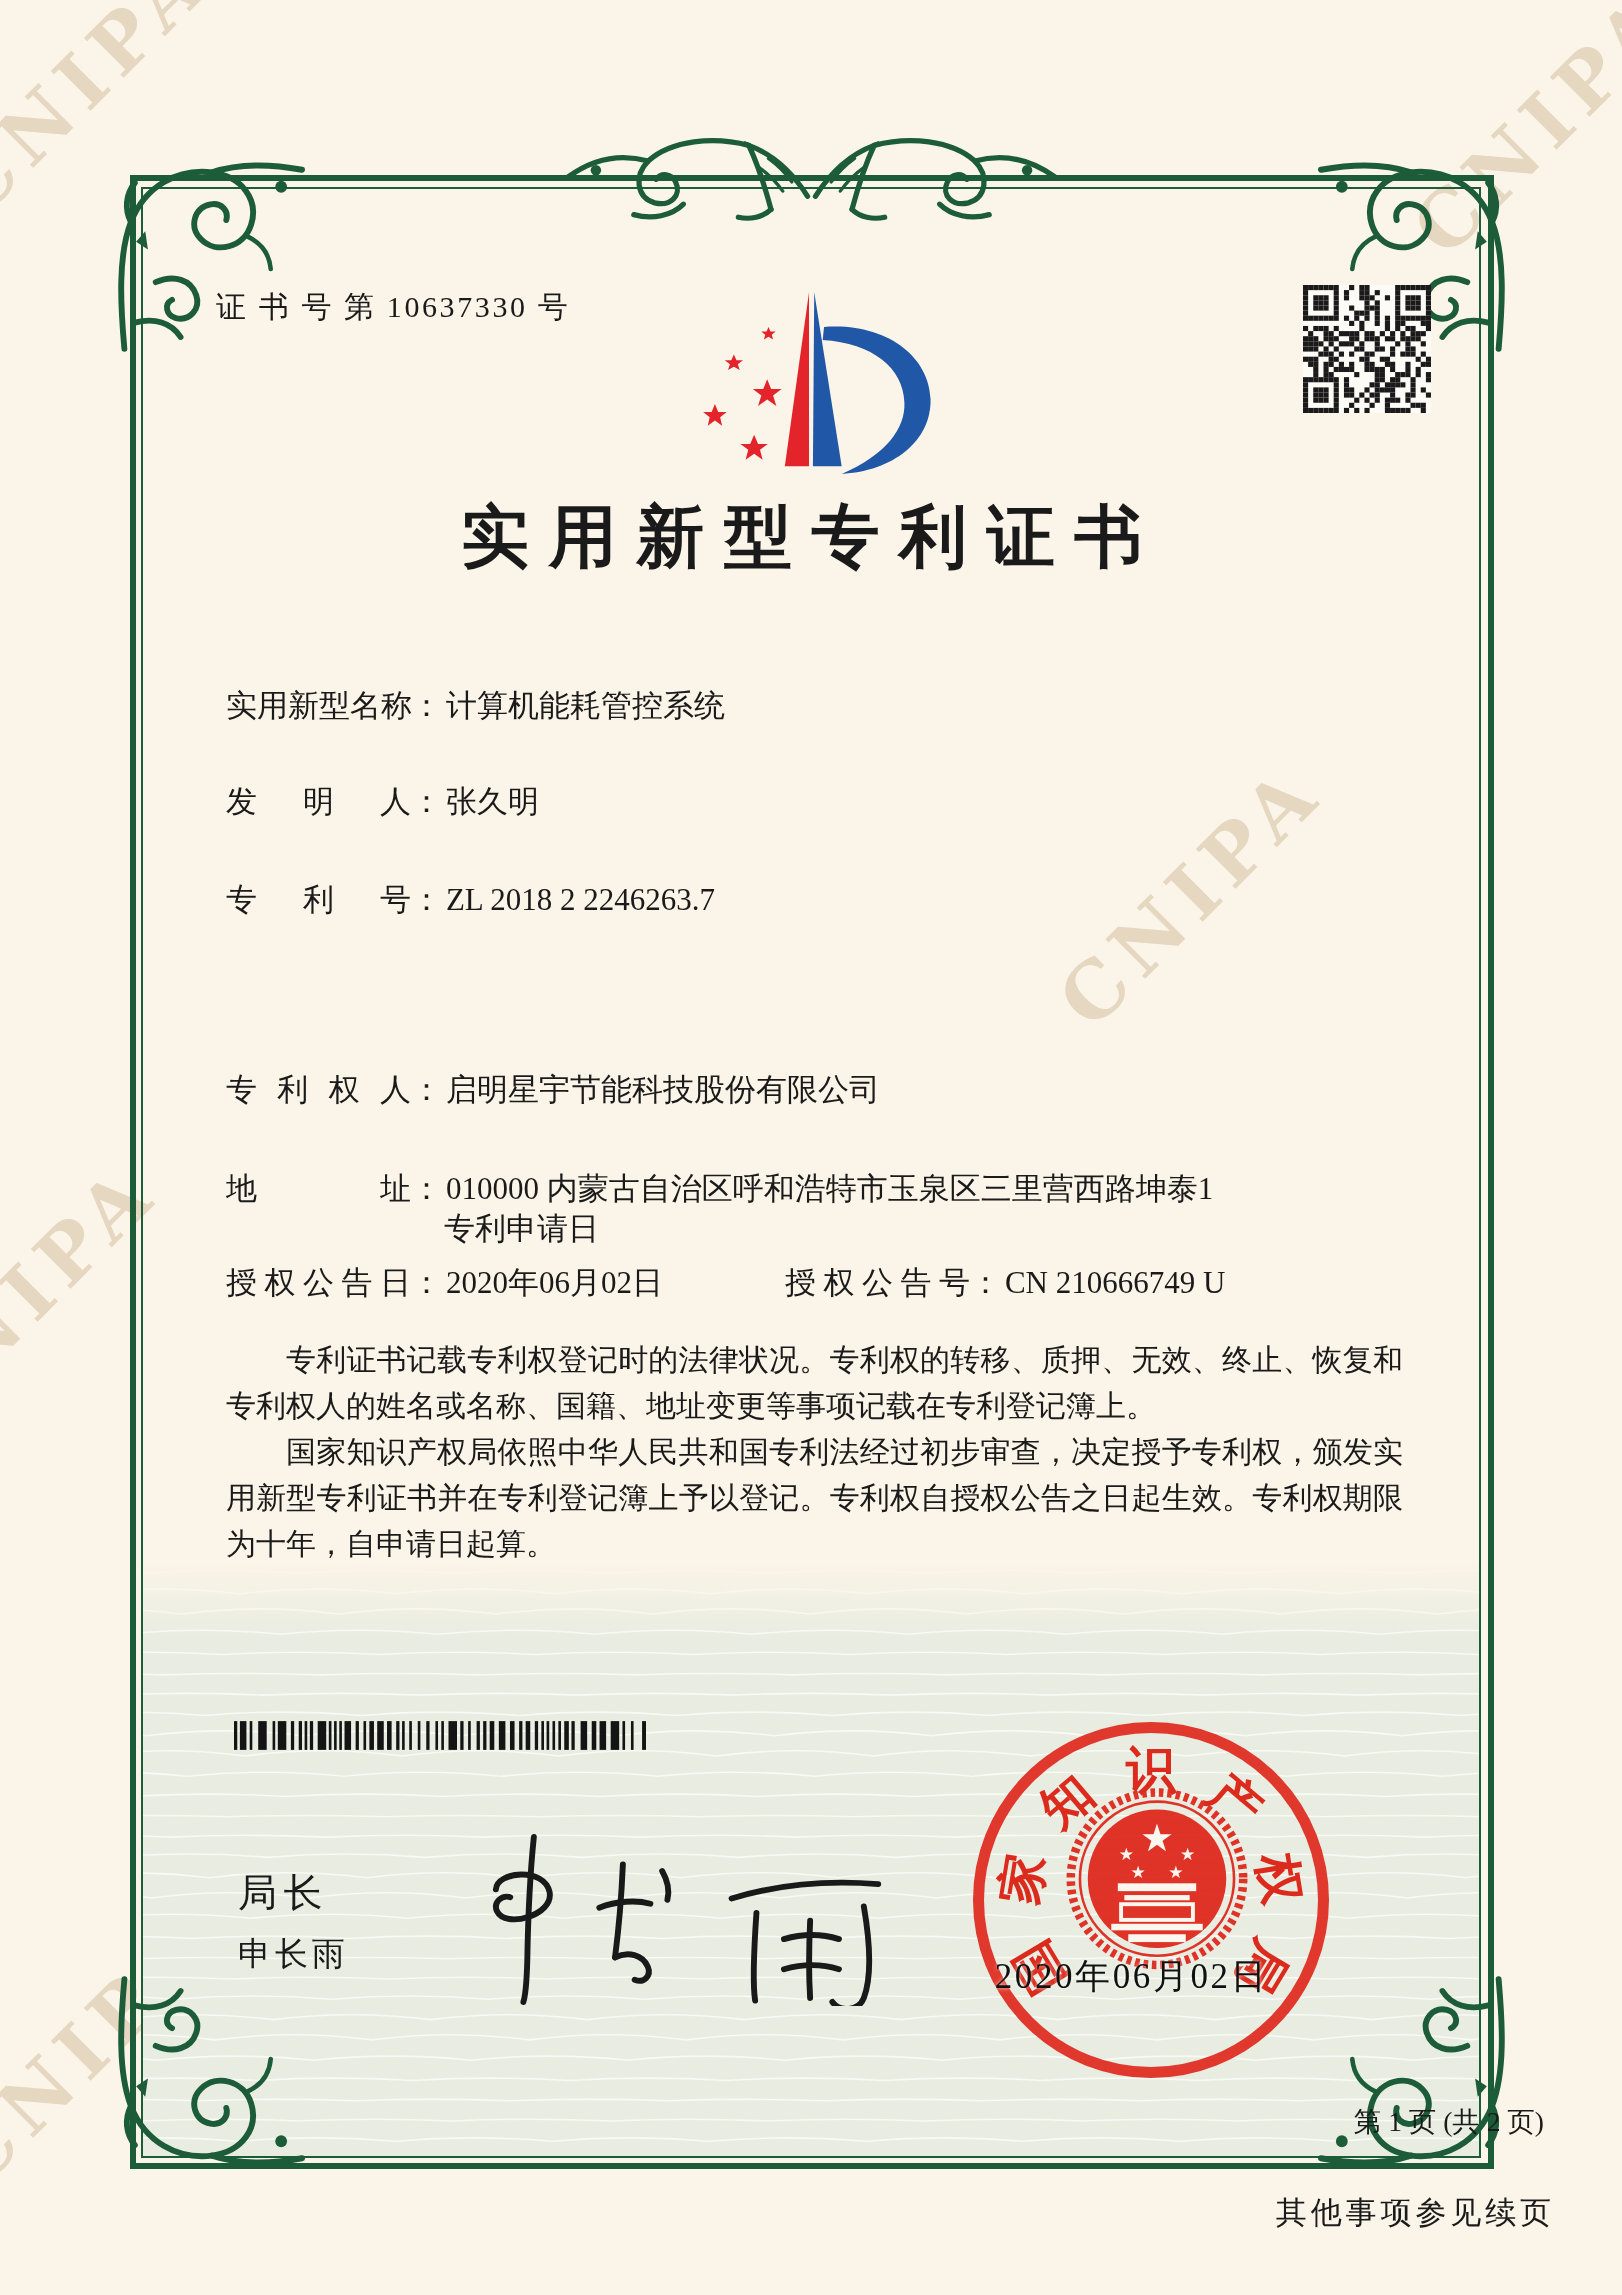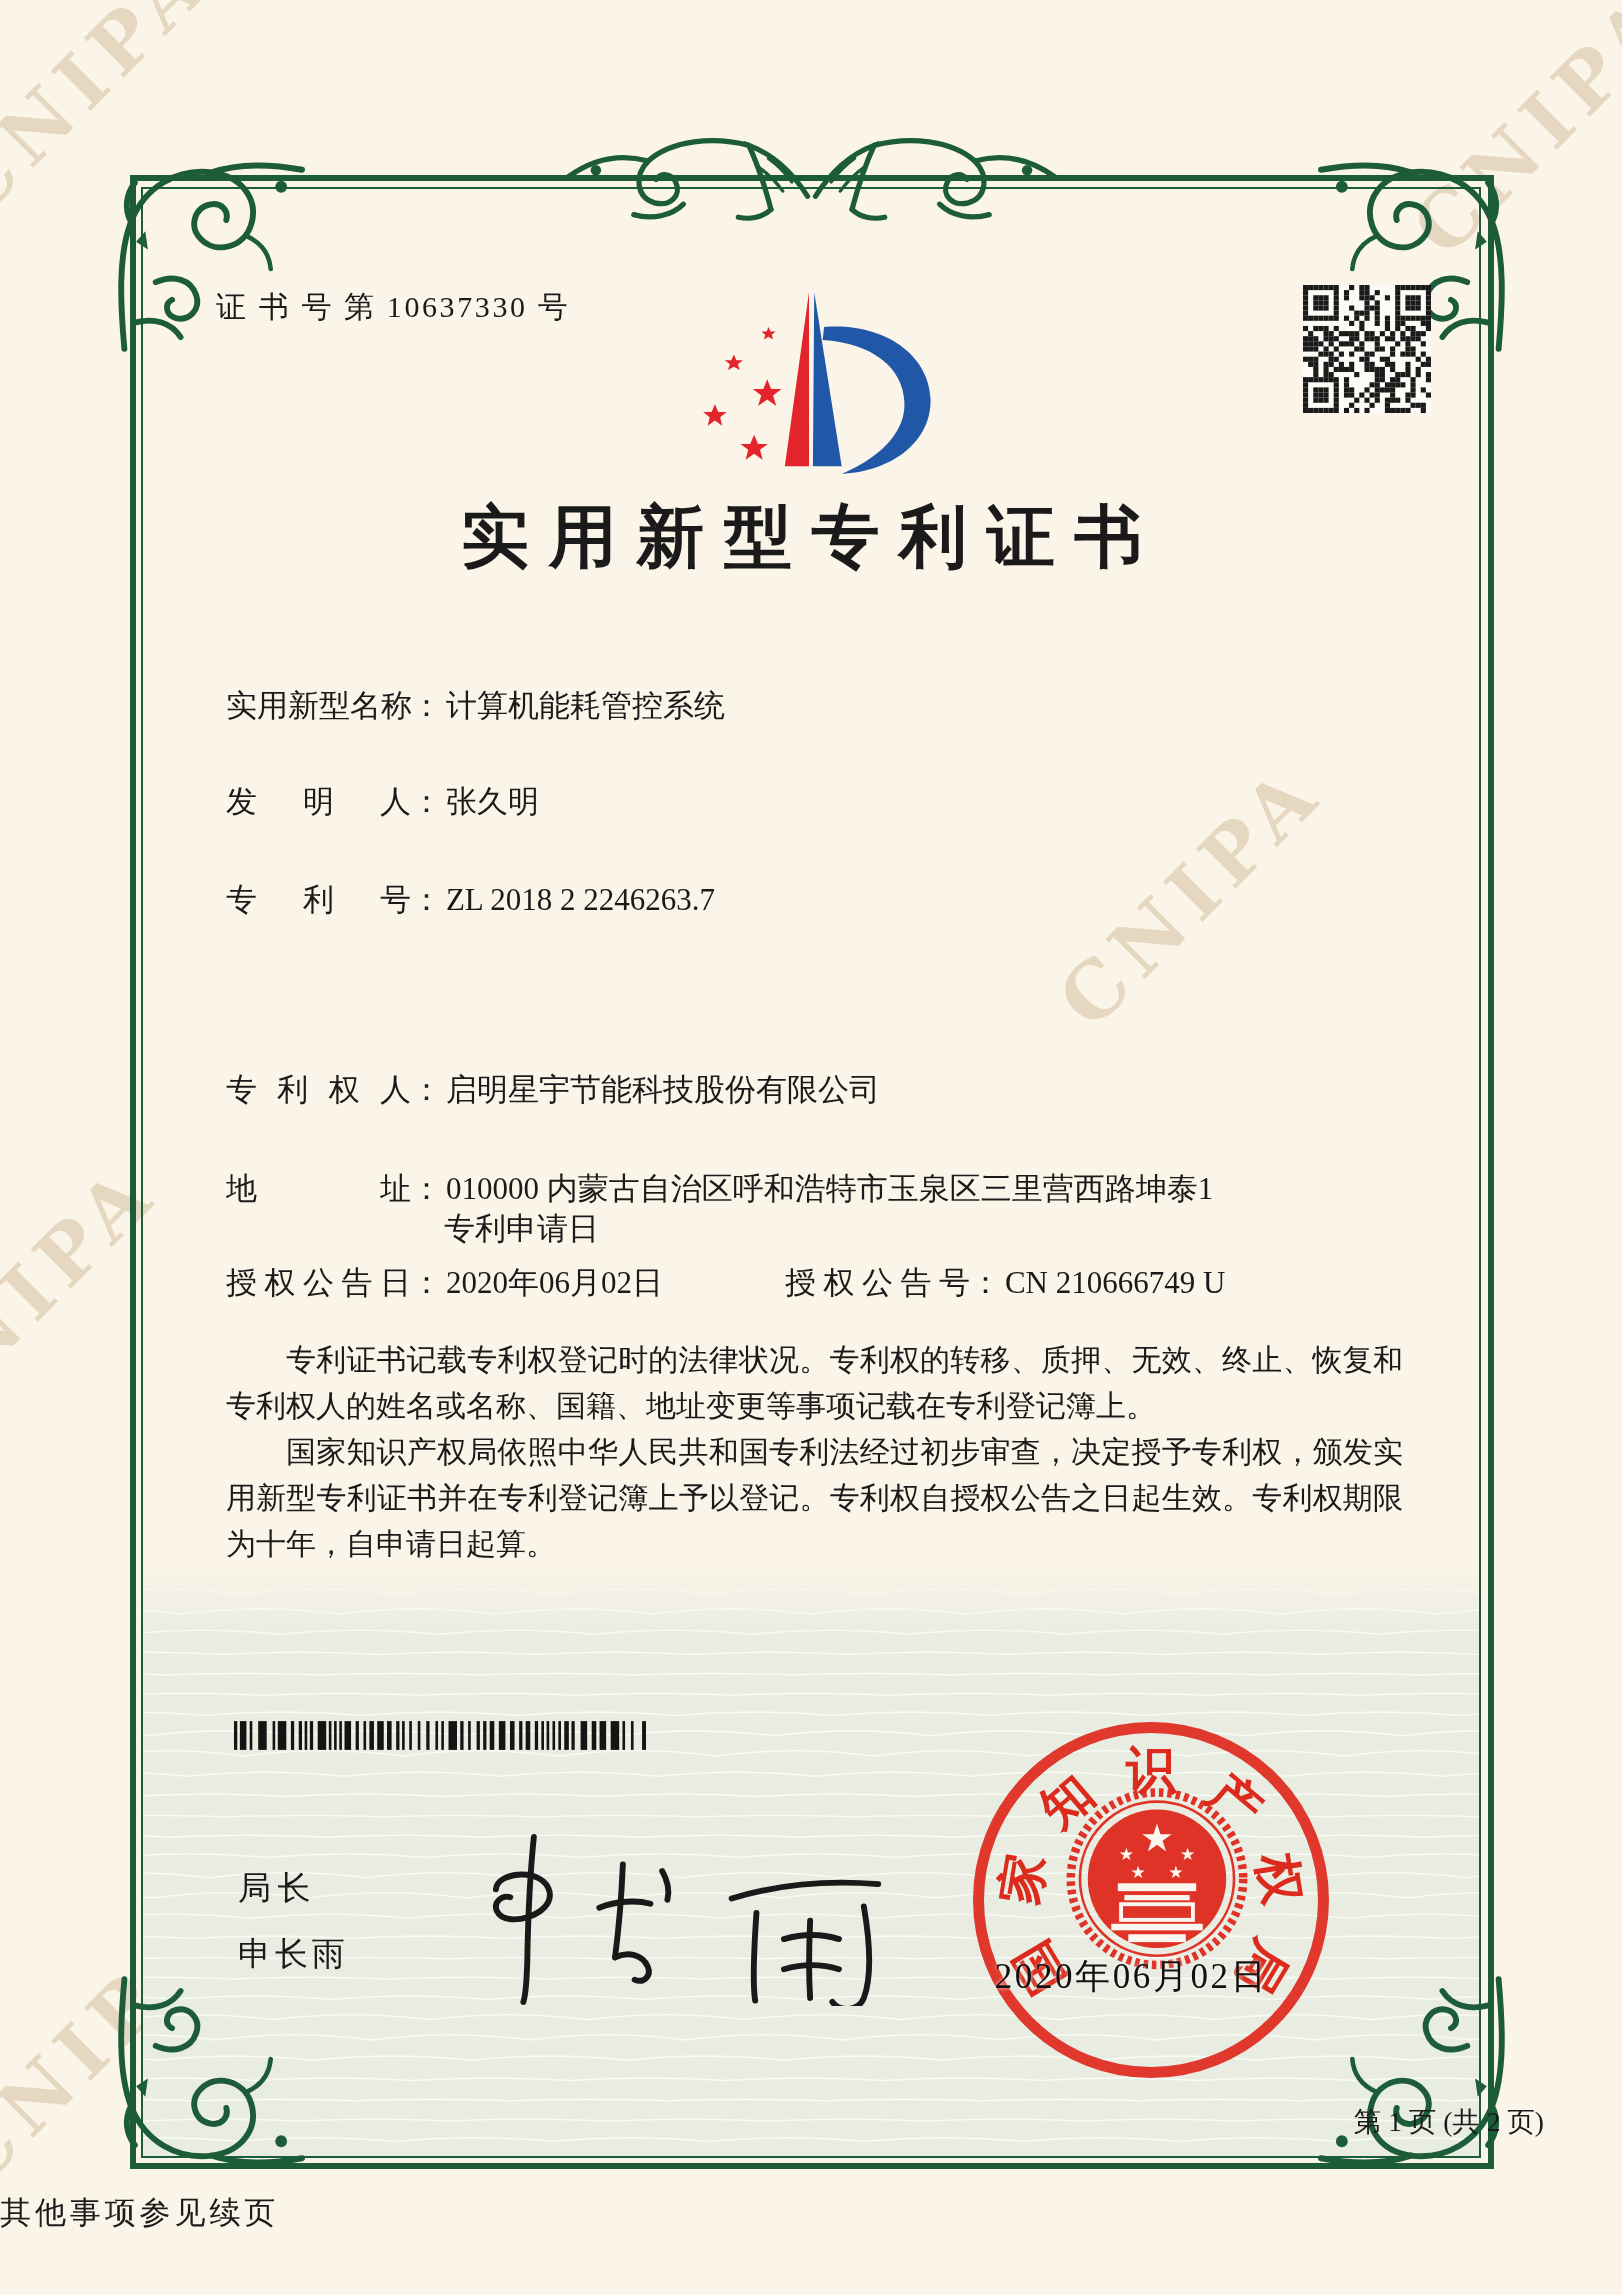--- a/index.html
+++ b/index.html
@@ -39,7 +39,7 @@
   .bodytxt p{margin:0;text-indent:60px;}
   
   .barcode{position:absolute;left:234px;top:1721px;z-index:3;}
-  .dtitle{position:absolute;left:238px;top:1866px;z-index:3;font-size:33px;letter-spacing:6.5px;
+  .dtitle{position:absolute;left:238px;top:1866px;z-index:3;font-size:39px;letter-spacing:6.5px;
           font-family:"Liberation Sans","DejaVu Sans",sans-serif;}
   .dname{position:absolute;left:238px;top:1932px;z-index:3;font-size:33px;letter-spacing:3.9px;
          font-family:"Liberation Sans","DejaVu Sans",sans-serif;}

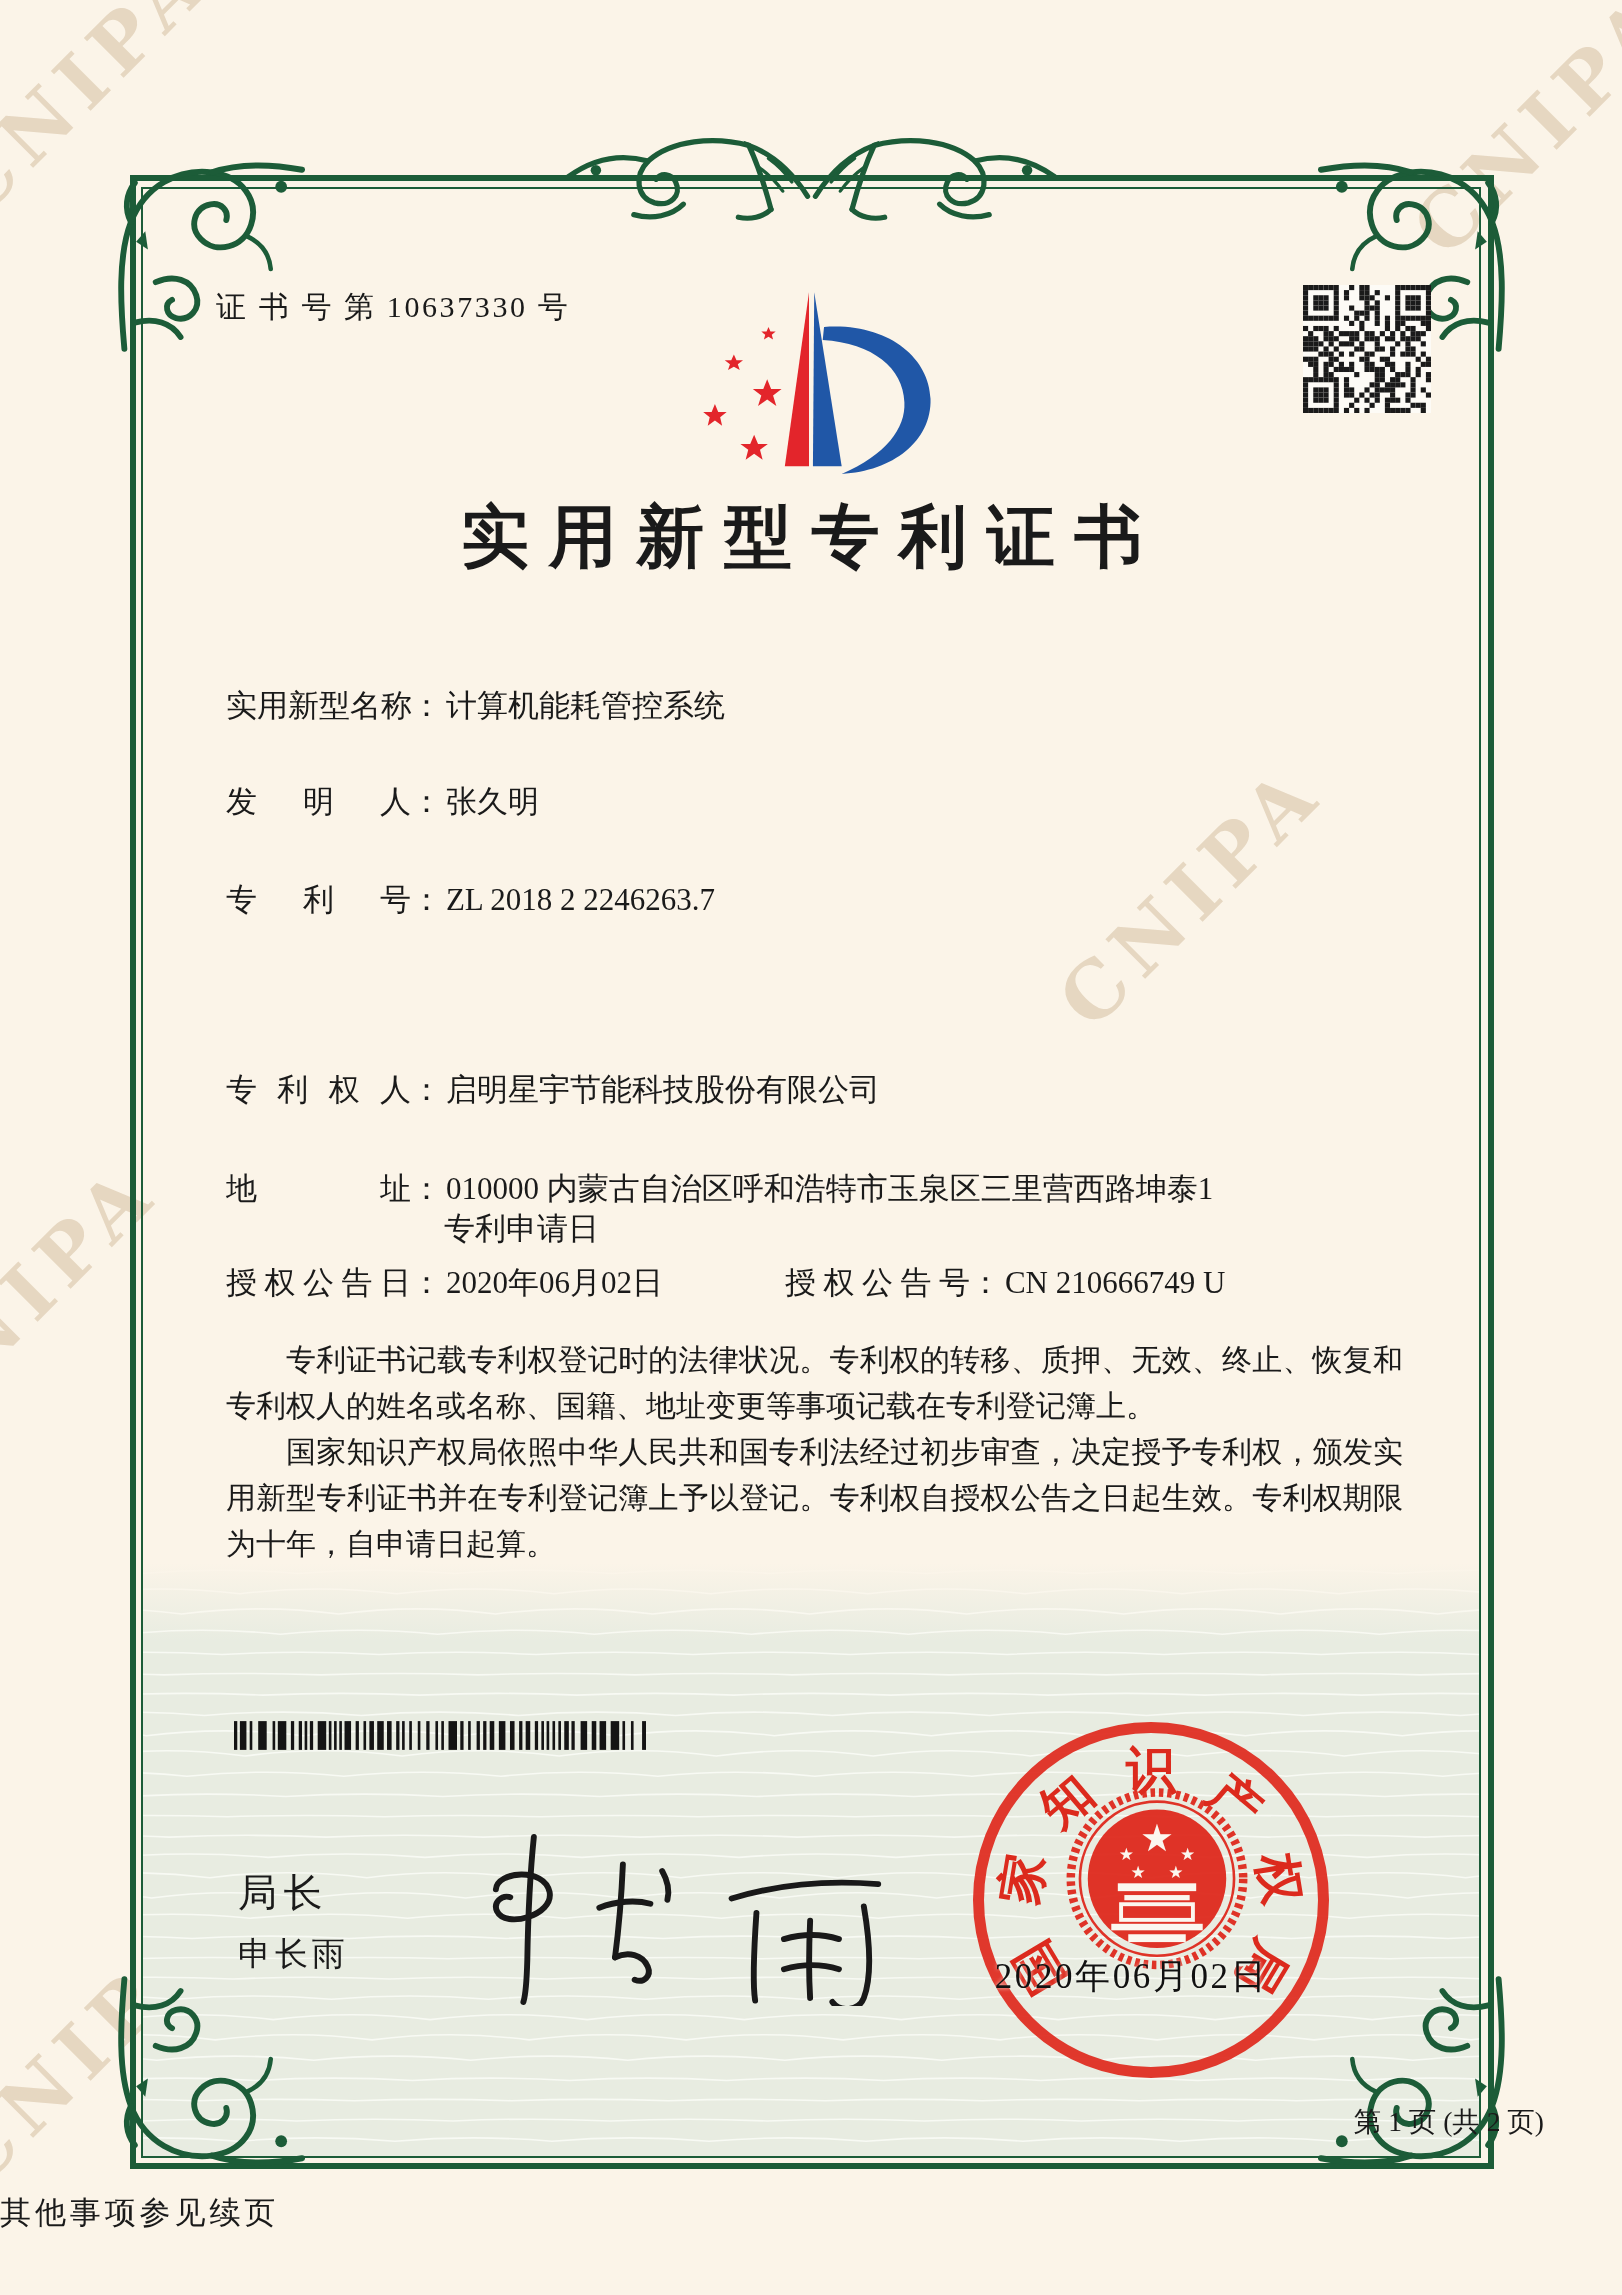--- a/index.html
+++ b/index.html
@@ -51,7 +51,7 @@
   .sealdate{position:absolute;left:955px;top:1953px;width:353px;z-index:5;text-align:center;
             font-size:35px;letter-spacing:2.6px;color:#111;text-shadow:0 0 4.6px rgba(250,250,244,.85);}
   .pageinfo{position:absolute;left:0;top:2104px;width:1544px;z-index:3;text-align:right;font-size:27.5px;}
-  .contnote{position:absolute;left:0;top:2192px;width:1555px;z-index:3;text-align:left;
+  .contnote{position:absolute;left:0;top:2192px;width:1555px;z-index:3;text-align:right;
             font-size:31px;letter-spacing:3.9px;}
 </style>
 </head>

